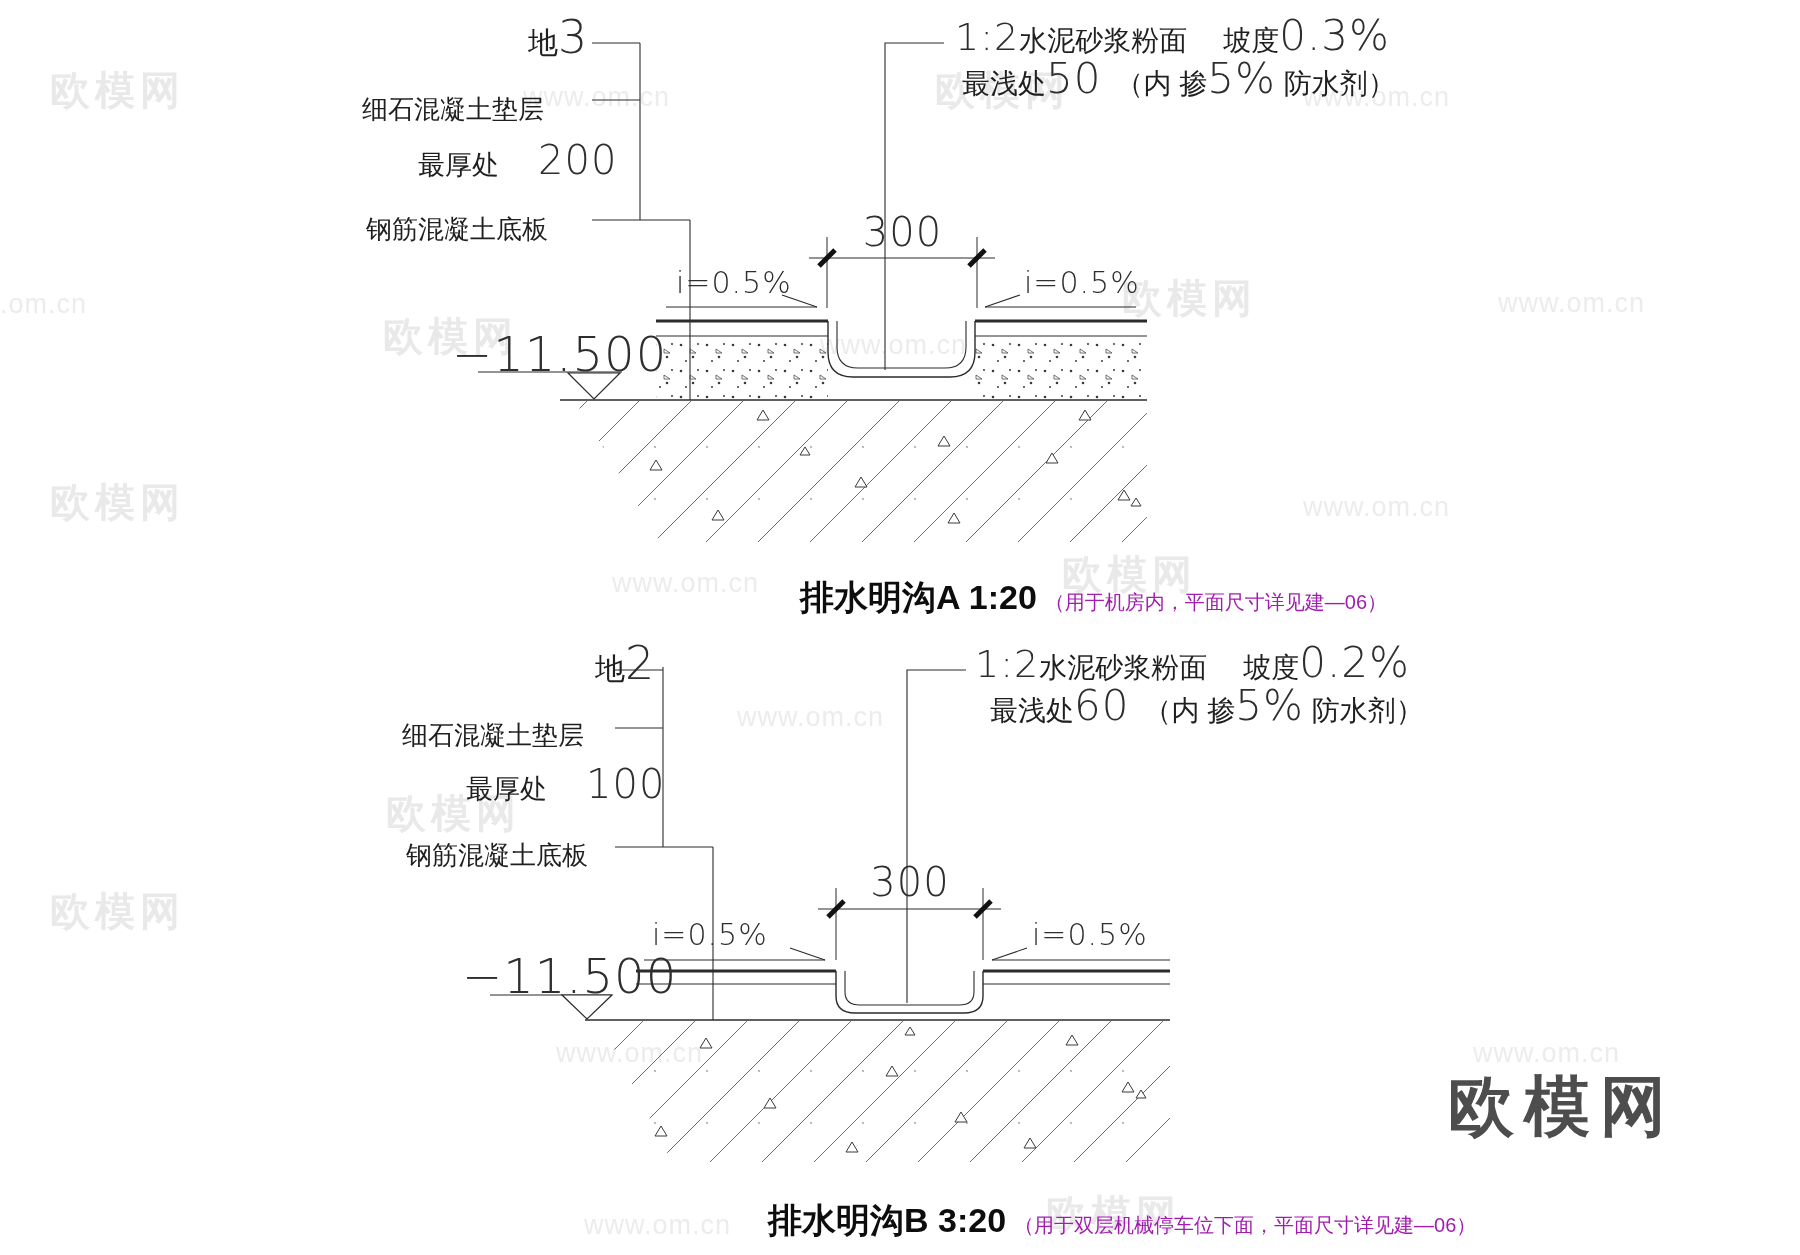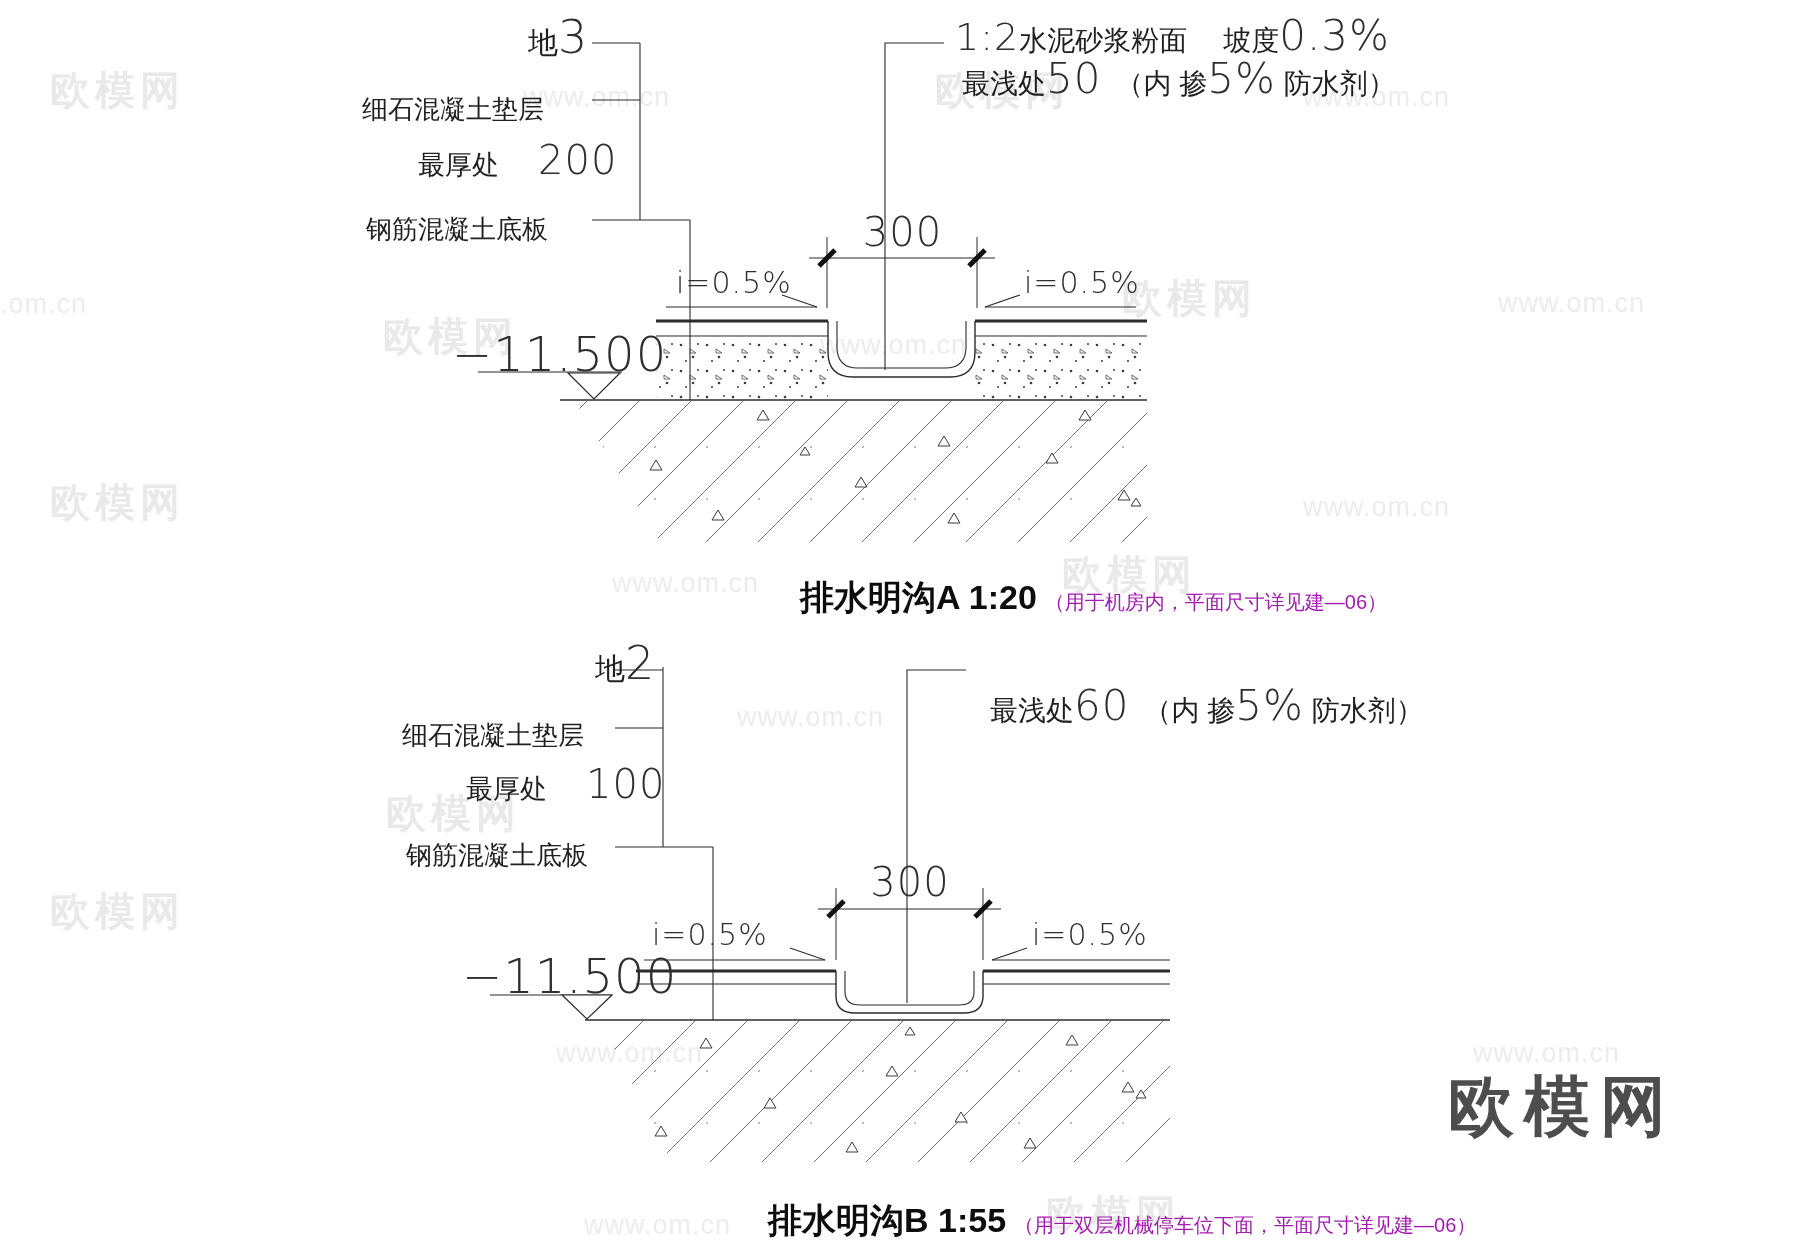--- a/index.html
+++ b/index.html
@@ -239,6 +239,9 @@
   </div>
   <div class="txt cn lbl" style="left:406px;top:842px;">钢筋混凝土底板</div>
 
+  <div class="txt" style="left:975px;top:642px;">
+    <span class="num ann-ratio">1:2</span><span class="cn ann-cn">水泥砂浆粉面</span><span class="gap36"></span><span class="cn ann-cn">坡度</span><span class="num ann-big">0.2%</span>
+  </div>
   <div class="txt" style="left:990px;top:685px;">
     <span class="cn ann-cn">最浅处</span><span class="num ann-big">60</span><span class="gap14"></span><span class="cn ann-cn">（内 掺</span><span class="num ann-big">5%</span><span class="cn ann-cn"> 防水剂）</span>
   </div>

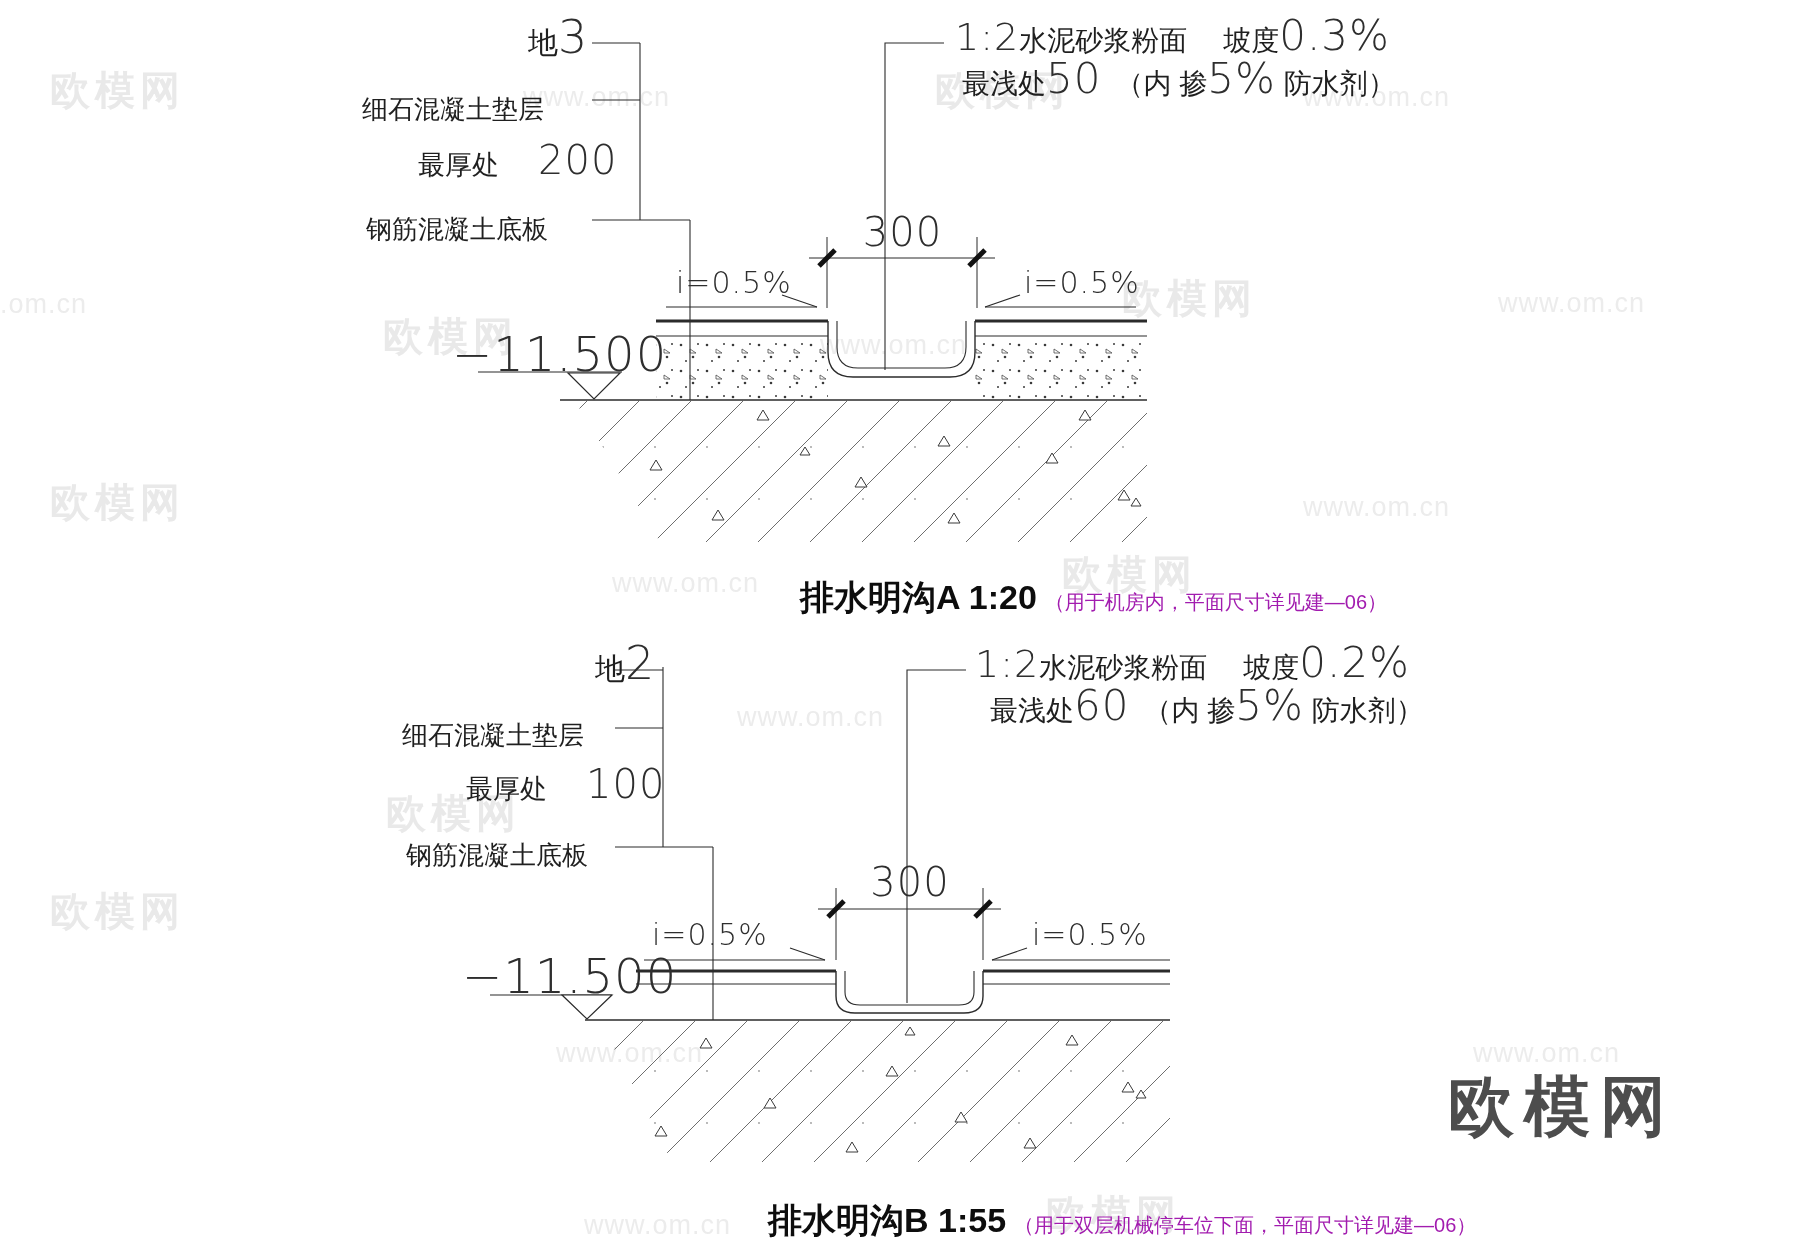--- a/index.html
+++ b/index.html
@@ -252,7 +252,7 @@
   <div class="txt num elev" style="left:462px;top:952px;">−11.500</div>
 
   <div class="txt title-line" style="left:768px;top:1203px;">
-    <span class="title-main">排水明沟B  1:55</span><span class="title-note">（用于双层机械停车位下面，平面尺寸详见建—06）</span>
+    <span class="title-main">排水明沟B  3:20</span><span class="title-note">（用于双层机械停车位下面，平面尺寸详见建—06）</span>
   </div>
 
 </div>

